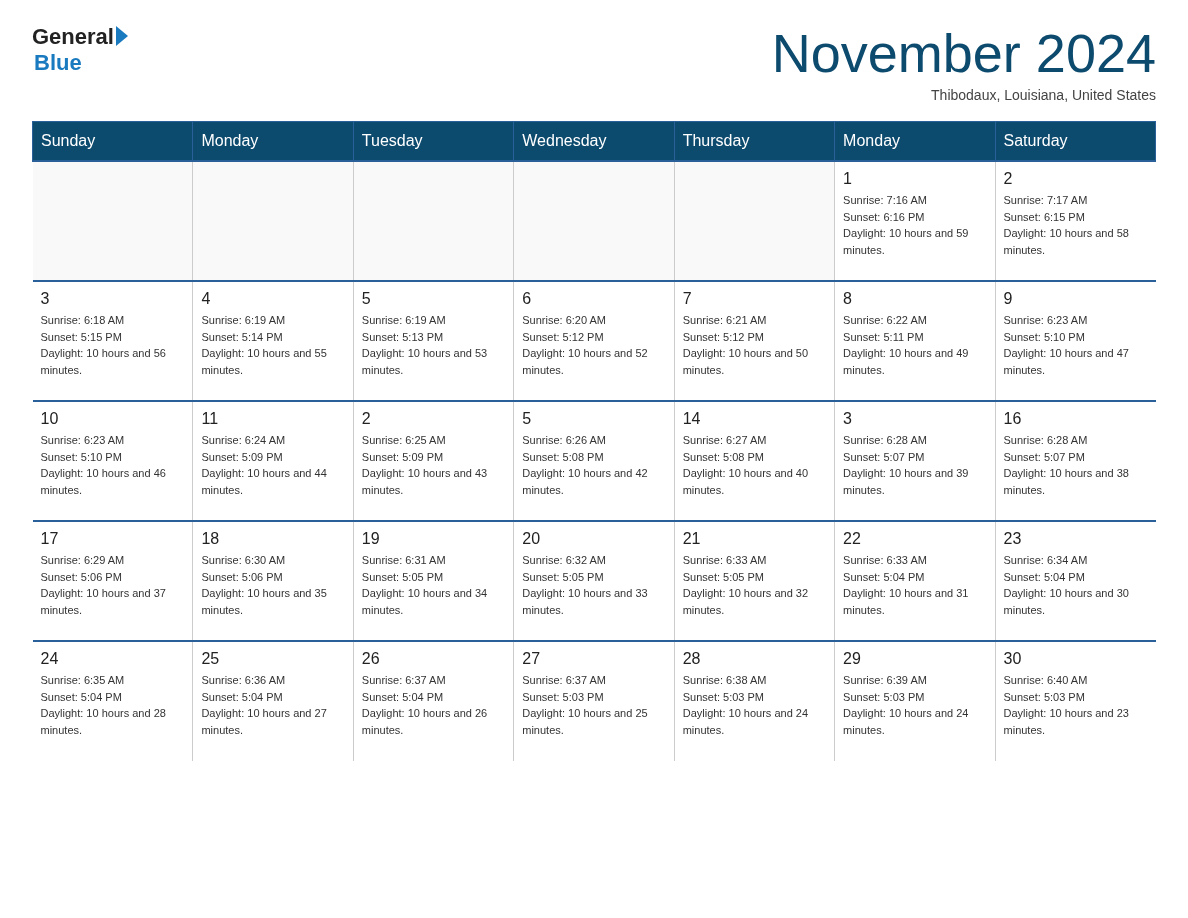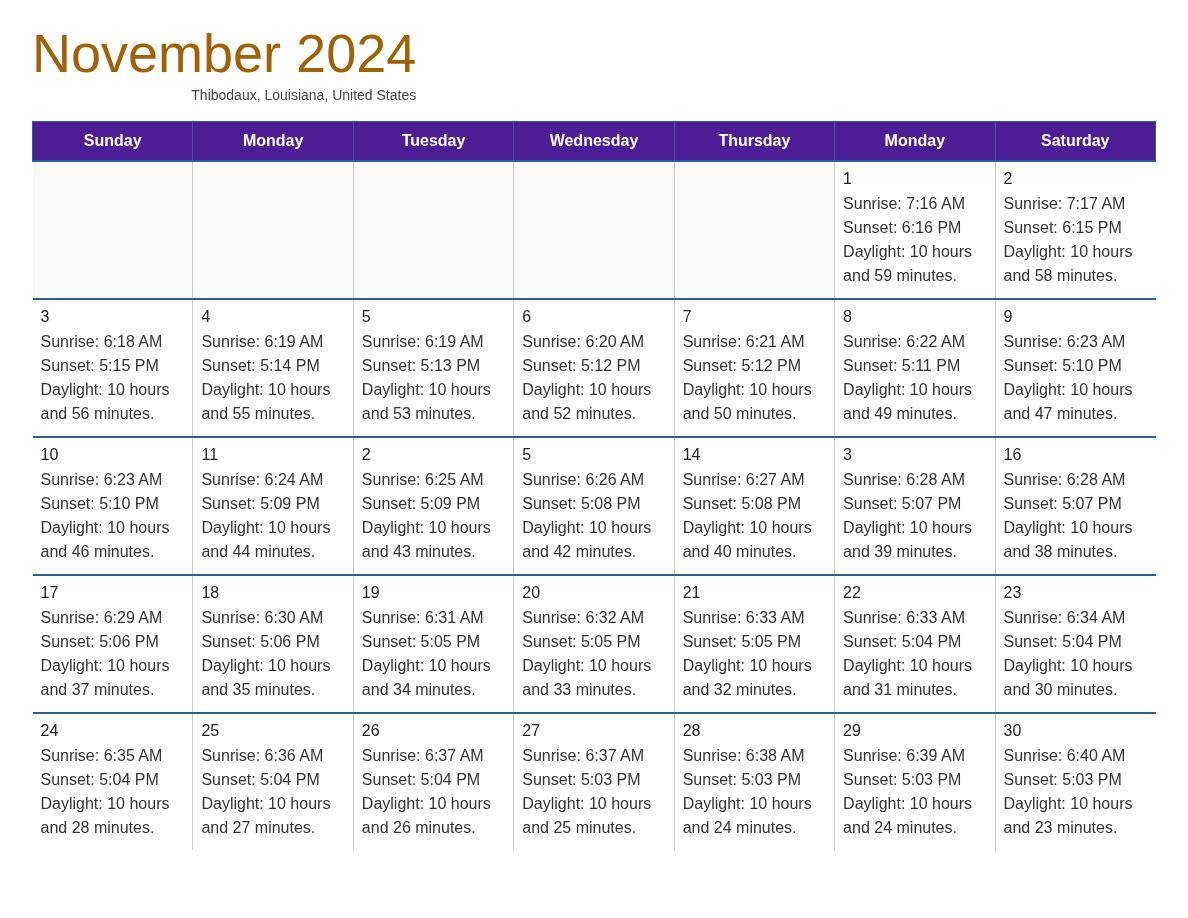--- a/index.html
+++ b/index.html
@@ -105,6 +105,13 @@
 <body>
 
 <div class="header">
+  <div class="logo">
+    <div class="logo-top">
+      <span>General</span>
+      <div class="logo-arrow"></div>
+    </div>
+    <div class="logo-bottom">Blue</div>
+  </div>
   <div class="title-block">
     <div class="main-title">November 2024</div>
     <div class="subtitle">Thibodaux, Louisiana, United States</div>

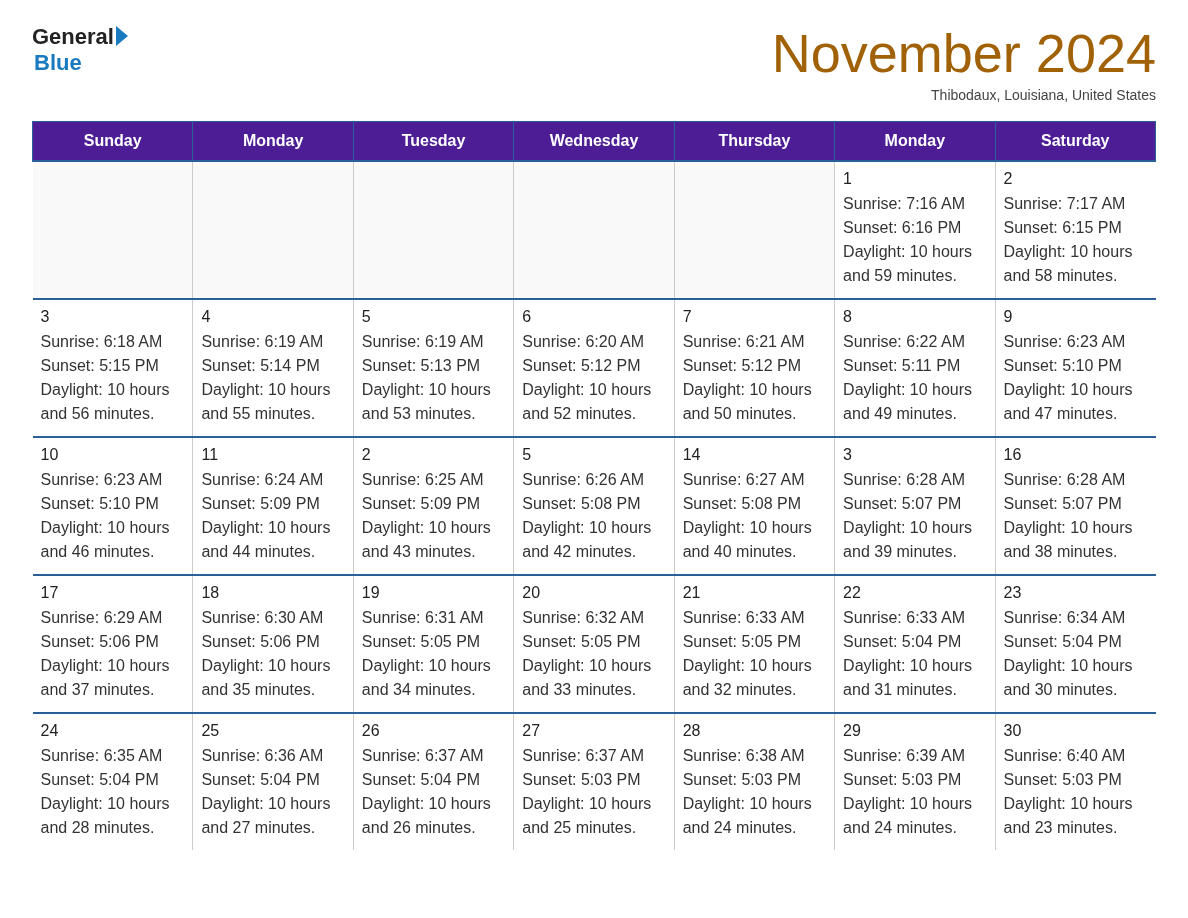--- a/index.html
+++ b/index.html
@@ -49,7 +49,7 @@
     .main-title {
       font-size: 54px;
       font-weight: normal;
-      color: #a16207;
+      color: #0c4a6e;
       line-height: 1.1;
     }
     .subtitle {

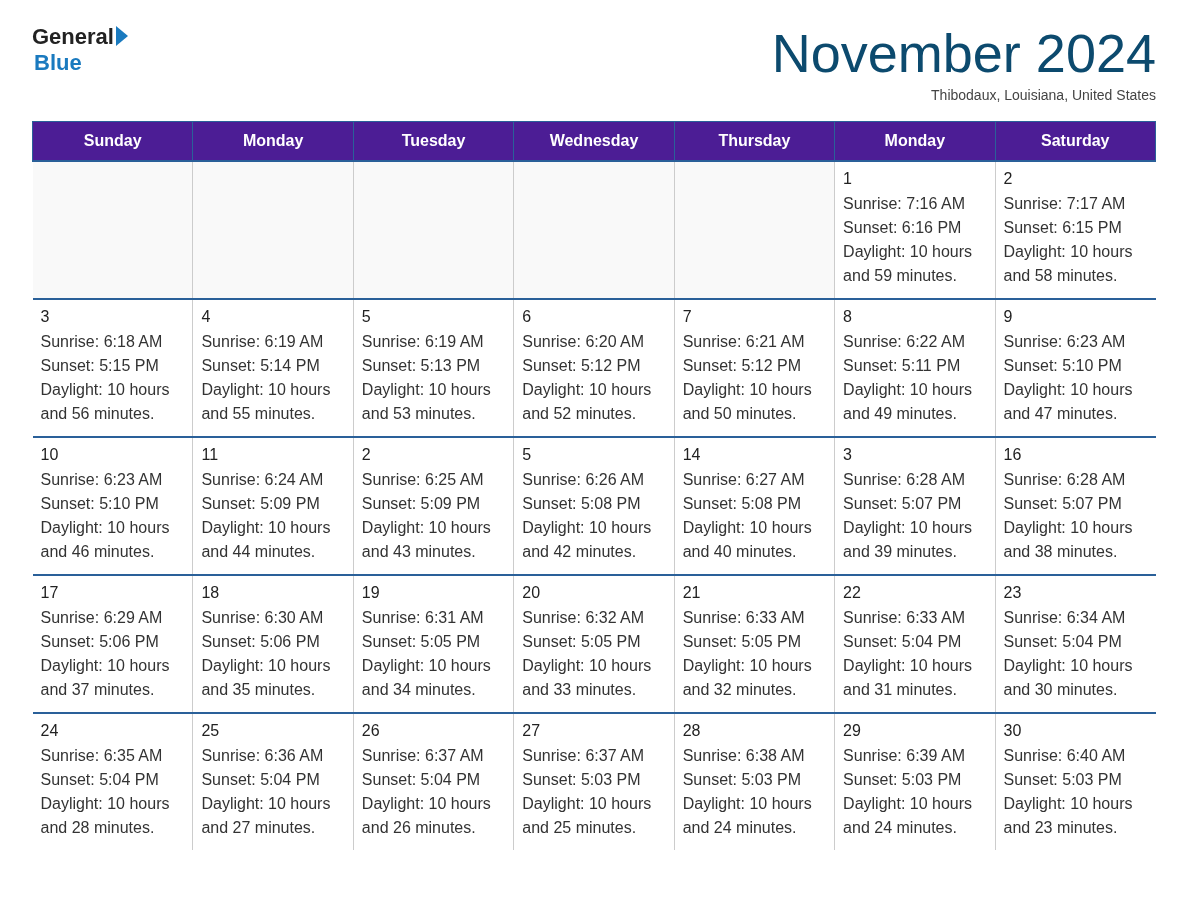--- a/index.html
+++ b/index.html
@@ -63,12 +63,12 @@
       table-layout: fixed;
     }
     thead tr th {
-      background: #4c1d95;
+      background: #0c4a6e;
       color: #fff;
       font-size: 16px;
-      font-weight: bold;
+      font-weight: normal;
       padding: 10px 8px;
-      text-align: center;
+      text-align: left;
       border: 1px solid #2a6099;
     }
     tbody tr {

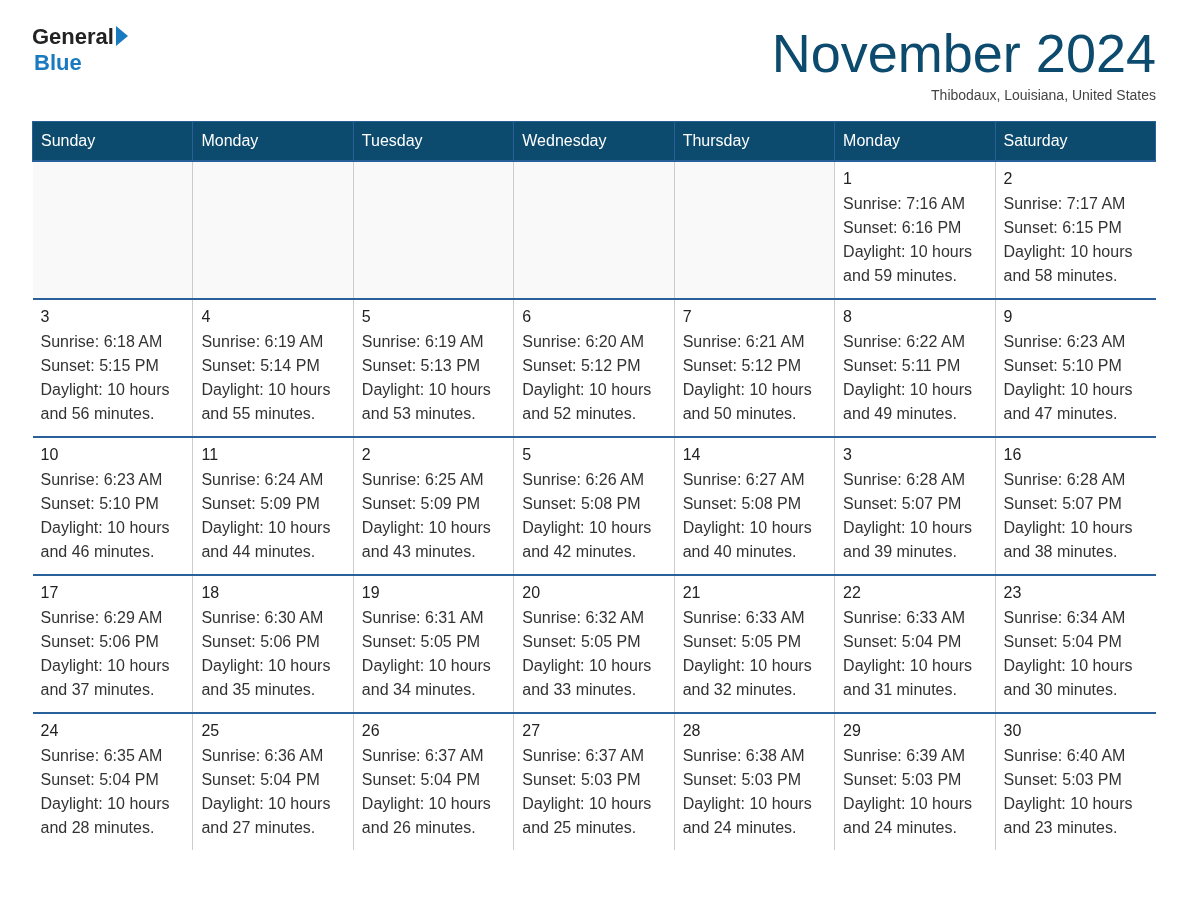--- a/index.html
+++ b/index.html
@@ -93,7 +93,7 @@
       margin-bottom: 4px;
     }
     .day-info {
-      font-size: 16px;
+      font-size: 11px;
       color: #333;
       line-height: 1.5;
     }

